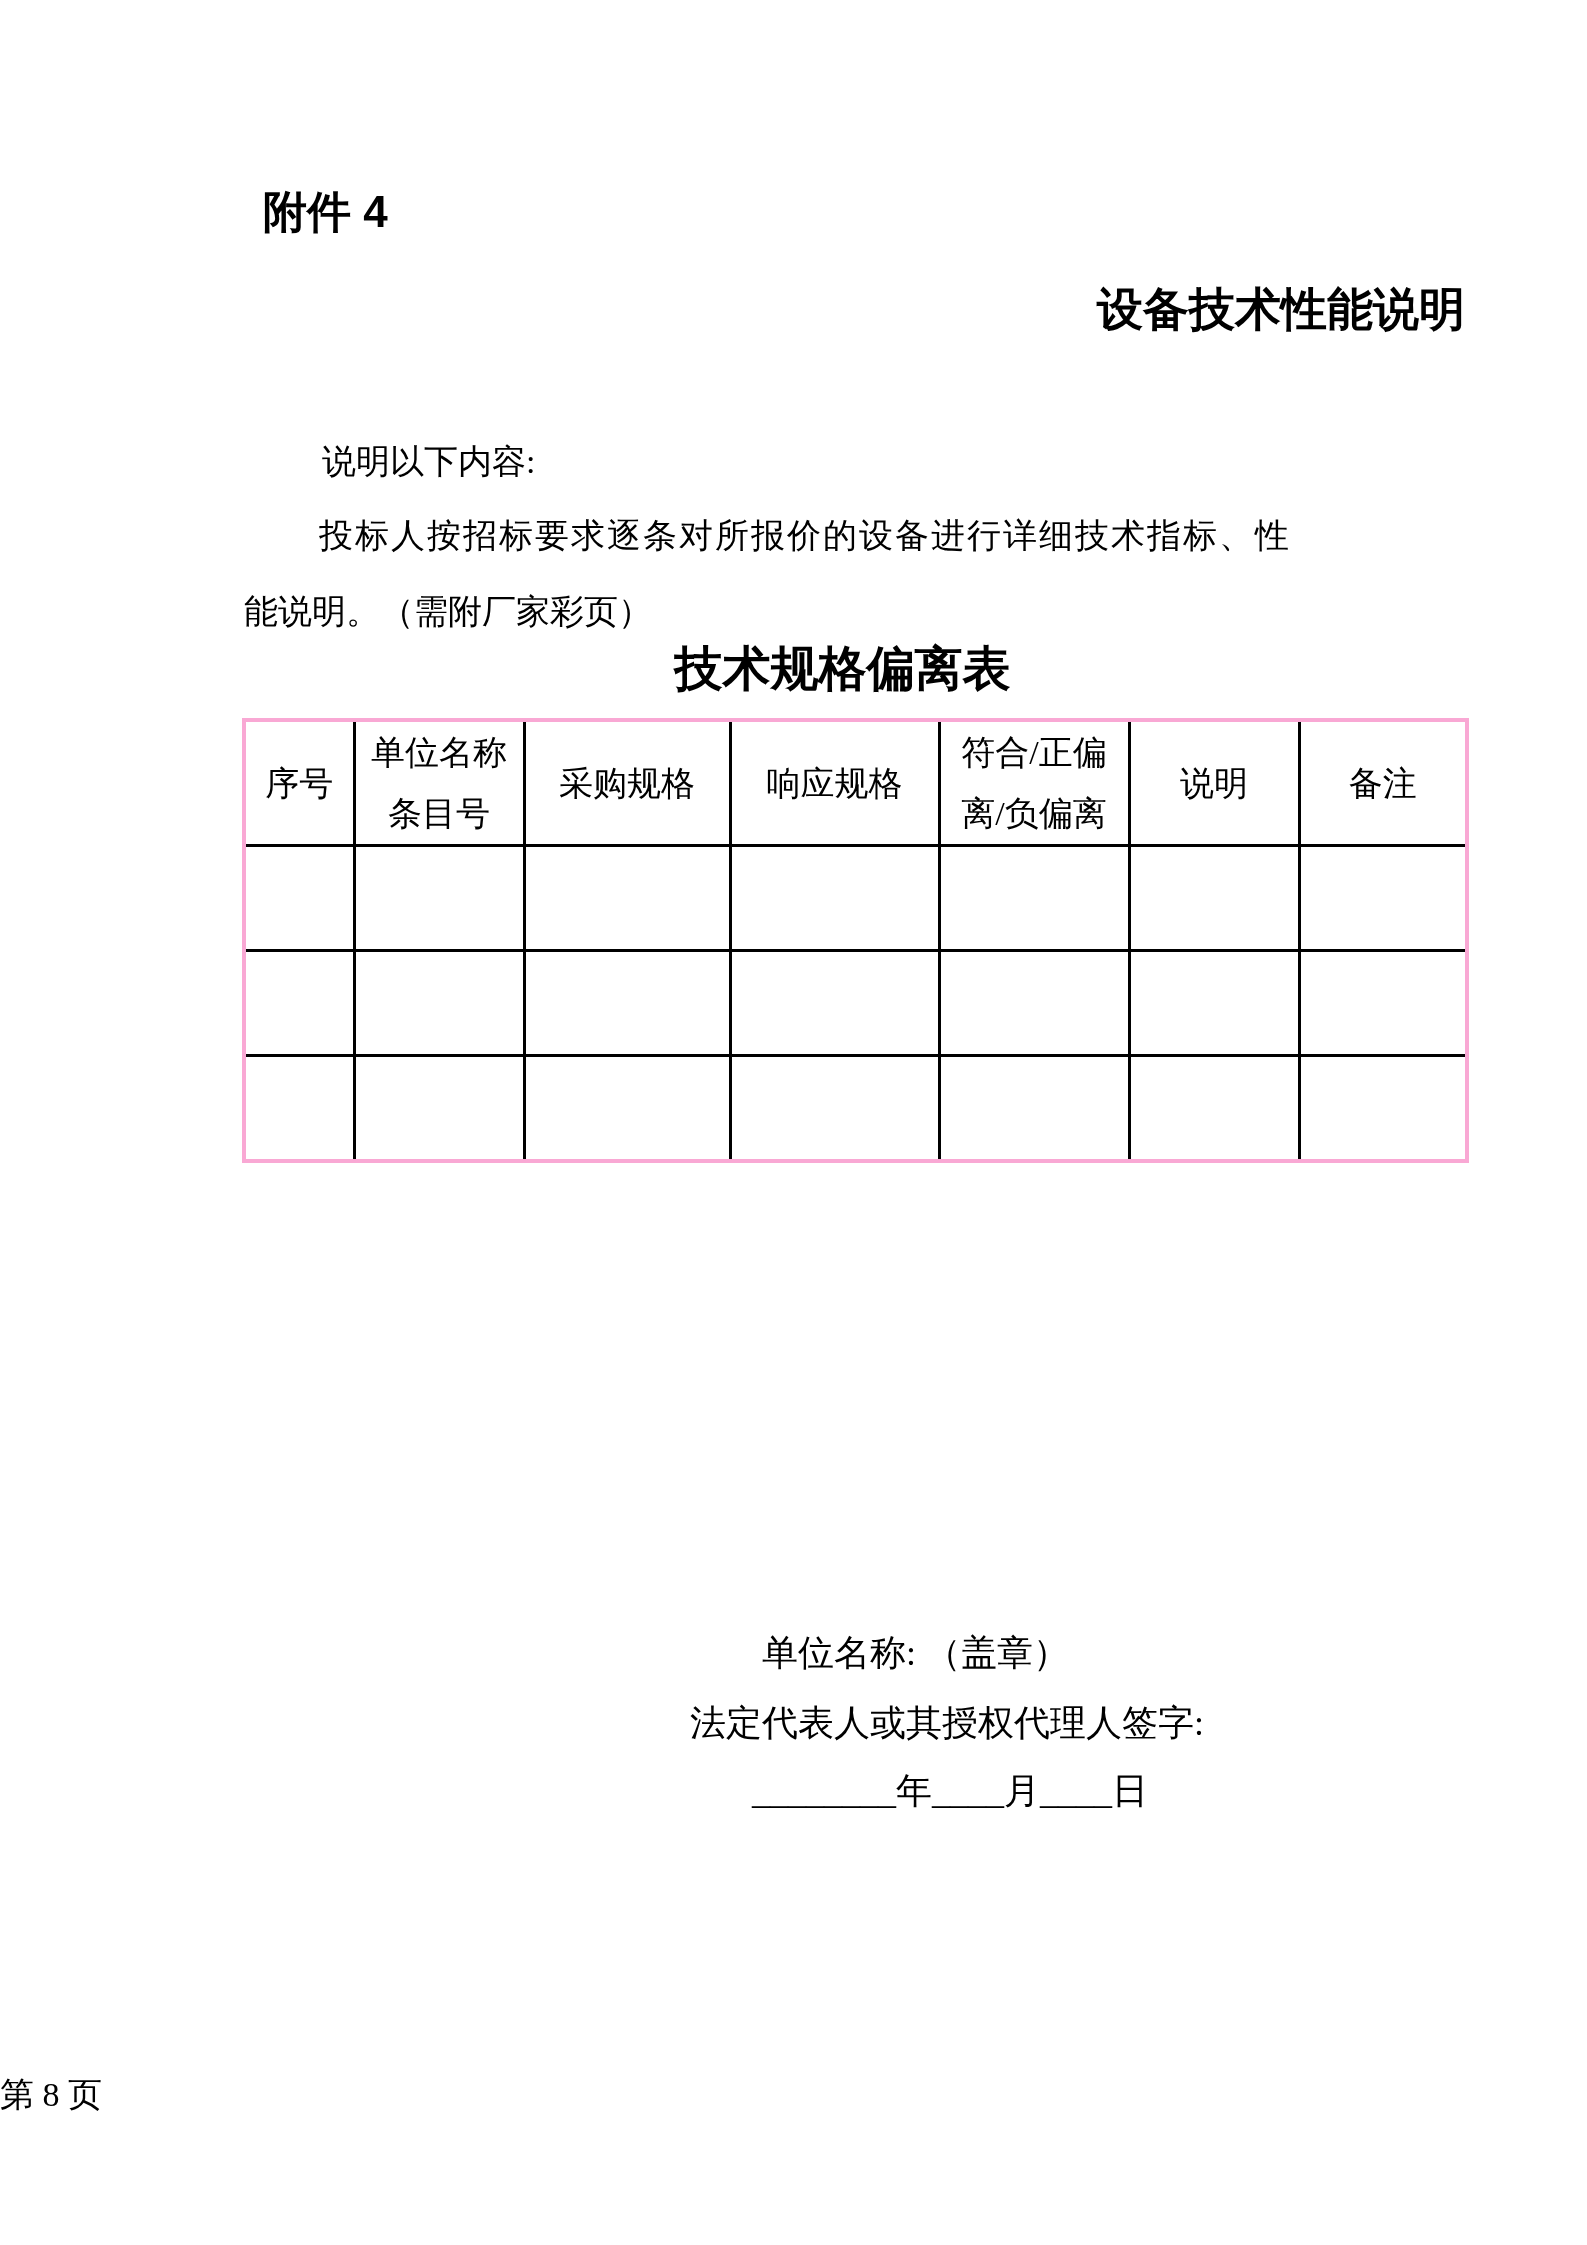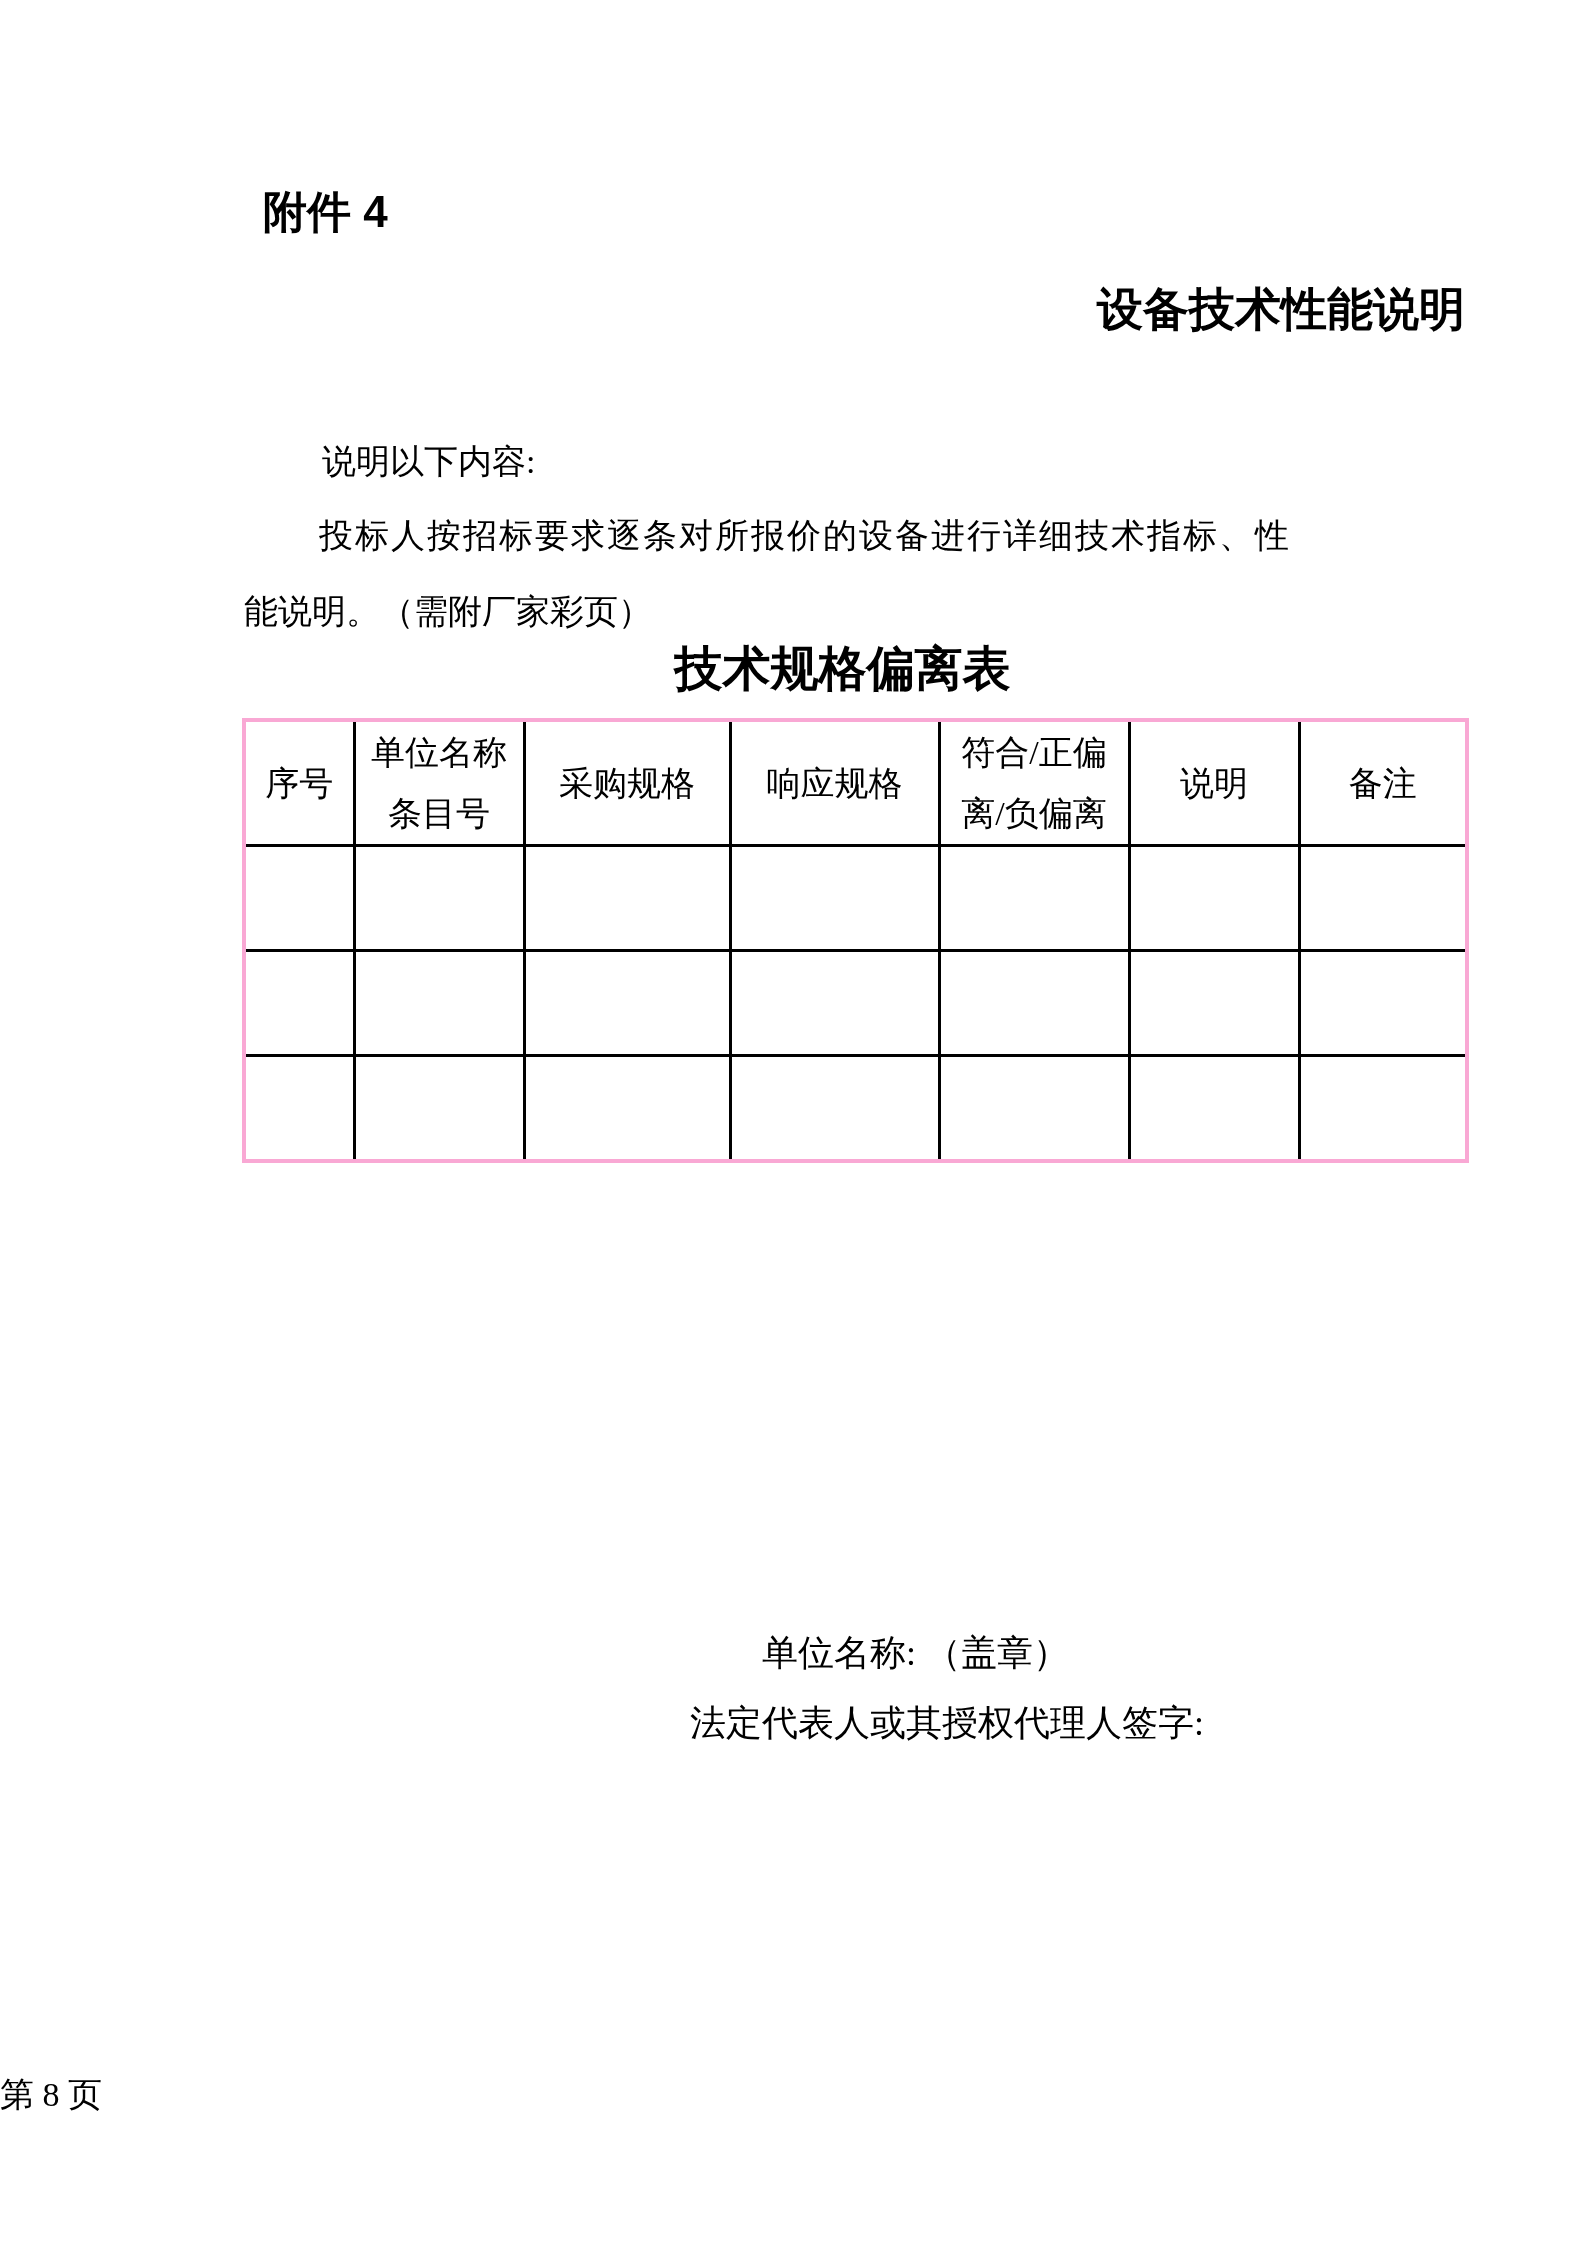--- a/index.html
+++ b/index.html
@@ -138,6 +138,7 @@
 
   <div class="abs sig-line sig-legal">法定代表人或其授权代理人签字:</div>
 
+  <div class="abs sig-line sig-date">________年____月____日</div>
 
   <div class="footer-band">第 8 页</div>
 

